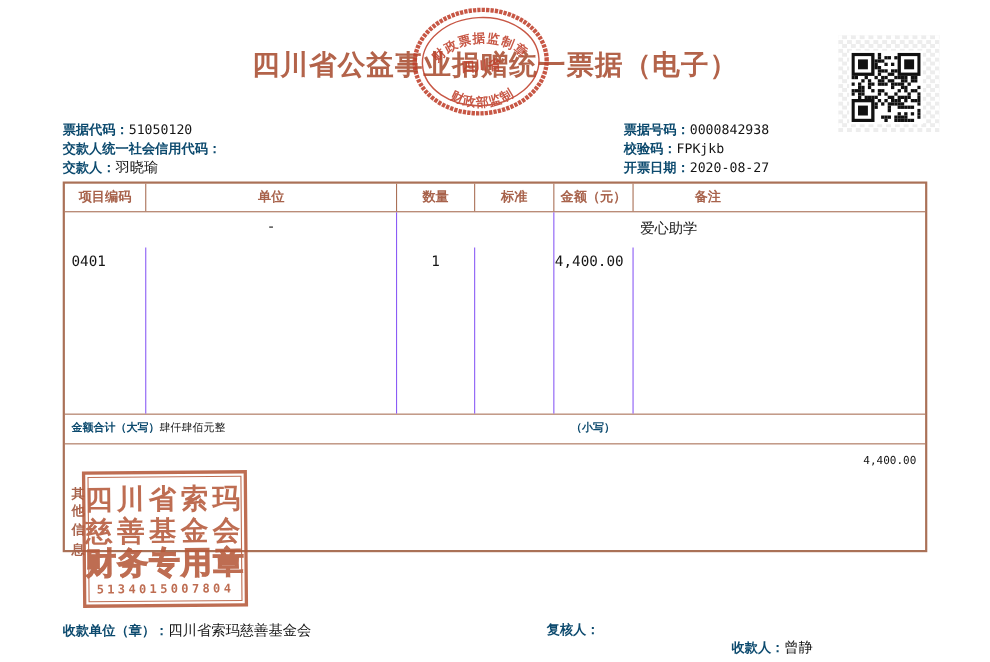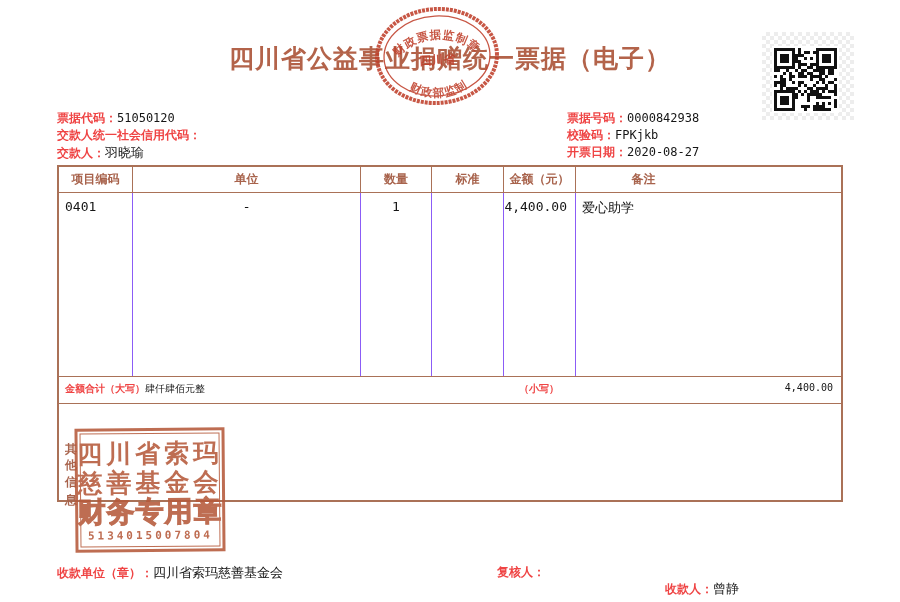--- a/index.html
+++ b/index.html
@@ -32,7 +32,7 @@
   .info { position:absolute; top:110px; font-size:12px; line-height:17px; white-space:nowrap; }
   .info.left  { left:57px; }
   .info.right { left:567px; }
-  .lbl { color:#ef4444; font-family:"DejaVu Serif", serif; font-weight:bold; }
+  .lbl { color:#0c4a6e; font-family:"DejaVu Serif", serif; font-weight:bold; }
   .val { color:#151515; }
   .v-num { font-family:"DejaVu Sans Mono", monospace; }
   

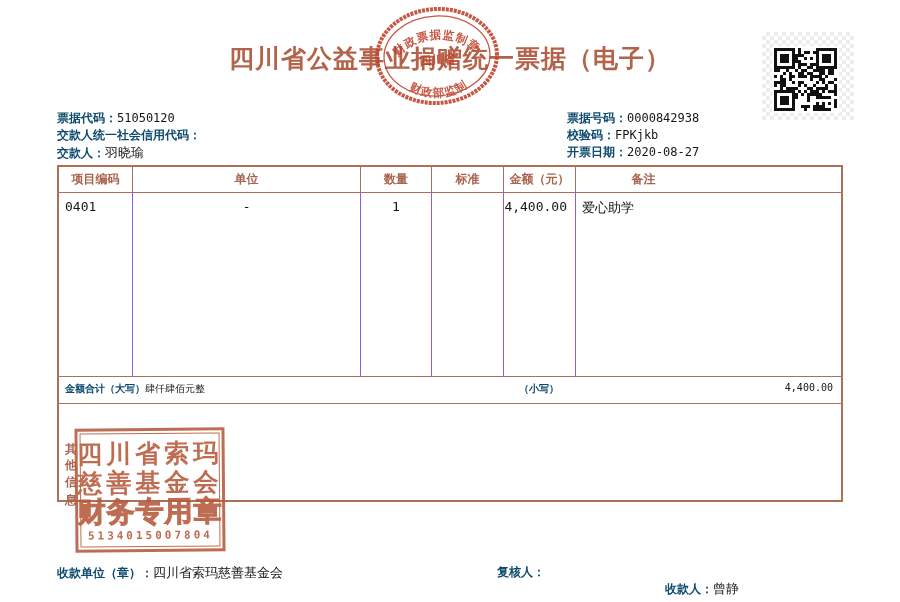--- a/index.html
+++ b/index.html
@@ -34,7 +34,7 @@
   .info.right { left:567px; }
   .lbl { color:#0c4a6e; font-family:"DejaVu Serif", serif; font-weight:bold; }
   .val { color:#151515; }
-  .v-num { font-family:"DejaVu Sans Mono", monospace; }
+  .v-num { font-family:"DejaVu Sans Mono", monospace;margin-top:32px; }
   
   .tbl {
     position:absolute; left:57px; top:165px; width:786px; height:337px;

